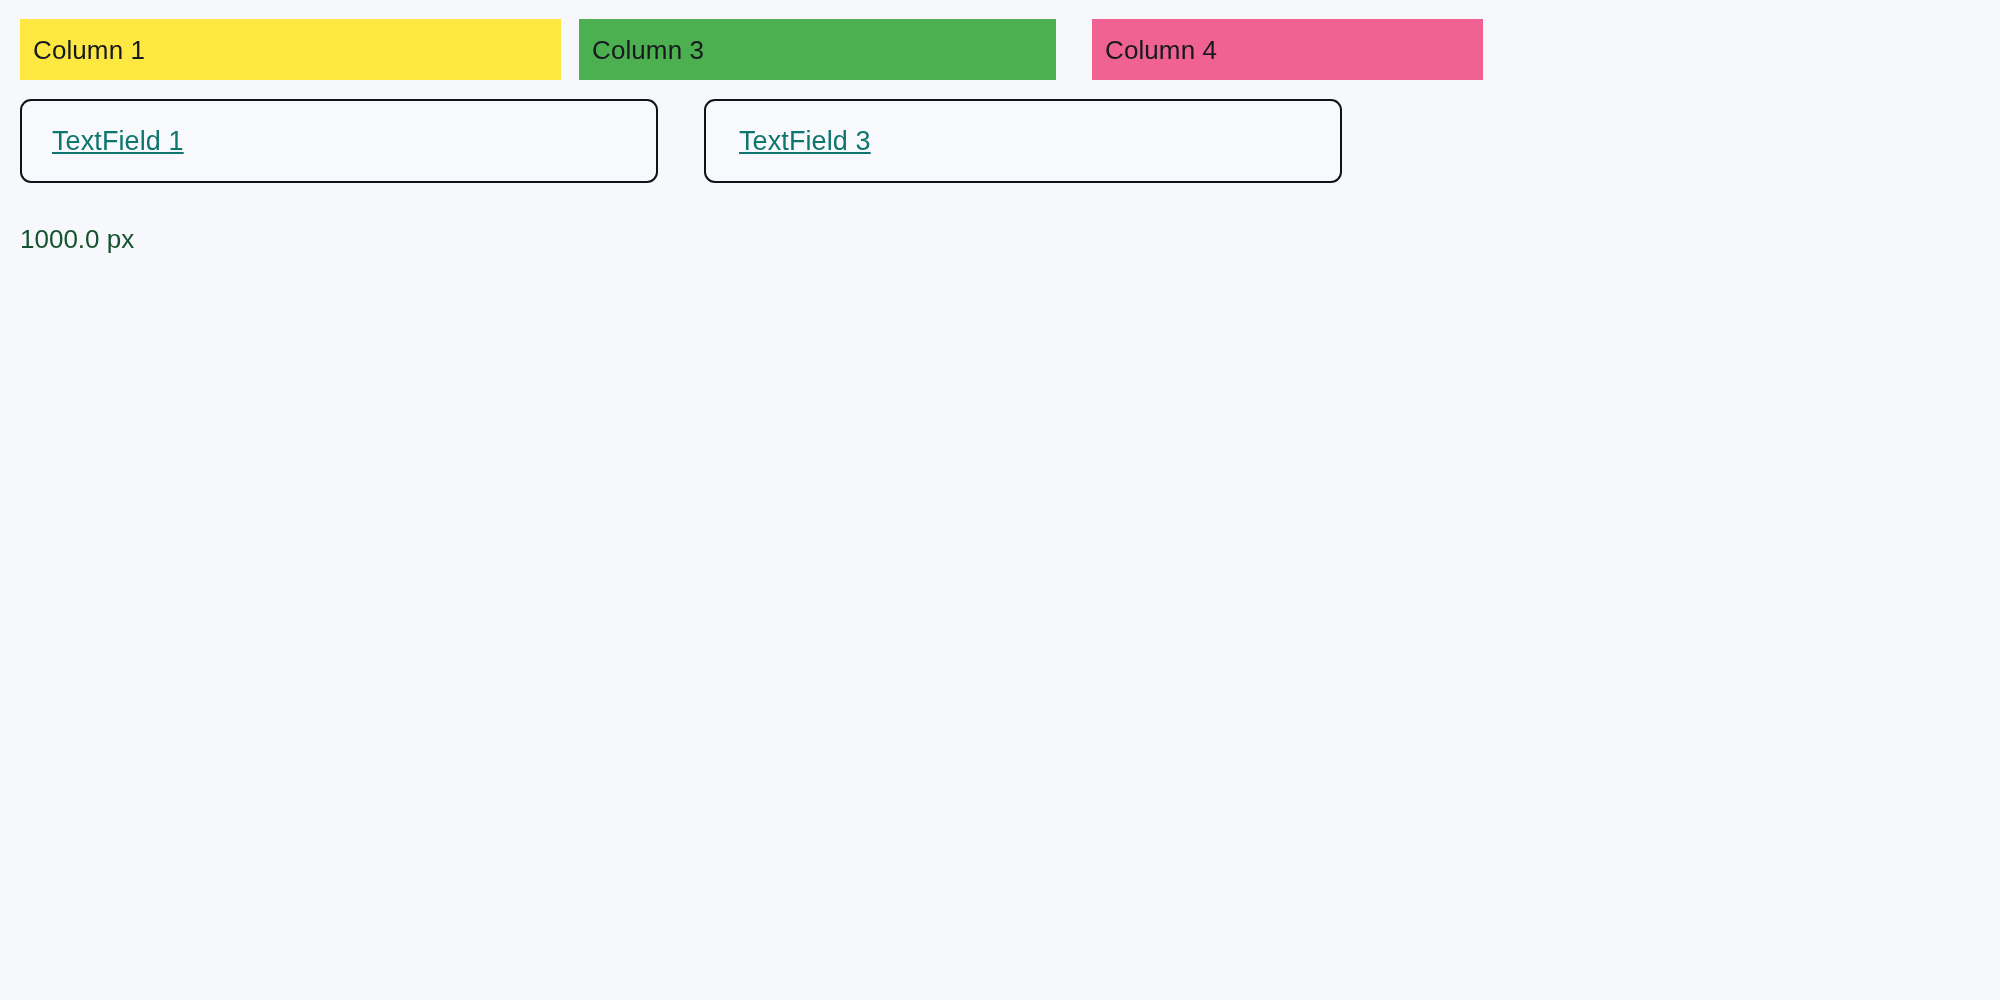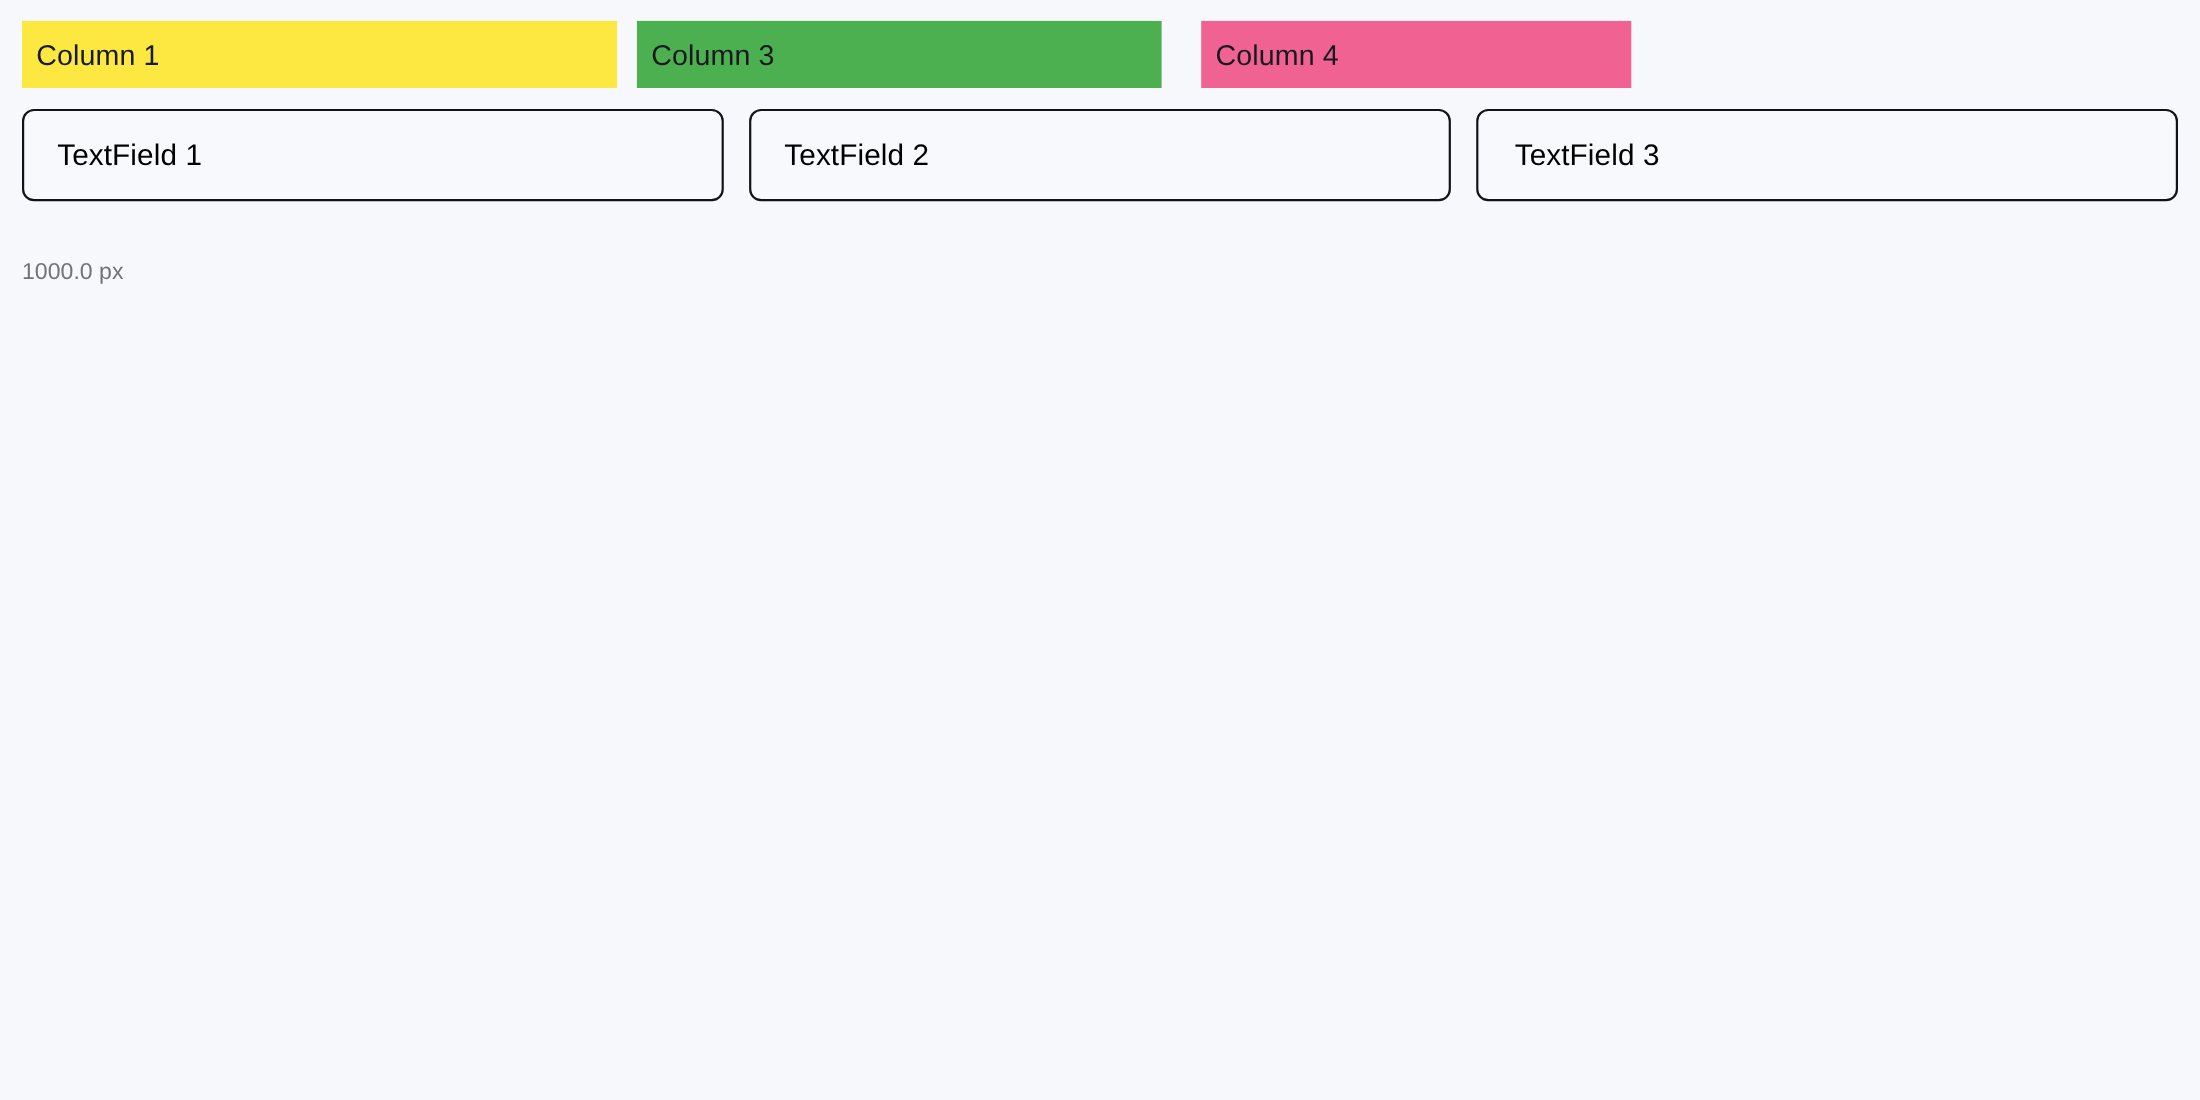--- a/index.html
+++ b/index.html
@@ -82,10 +82,11 @@
   .text-field .field-placeholder {
     font-size: 27px;
     line-height: 1;
-    color: #000000;
+    color: #0f766e;
     font-family: "Liberation Sans", sans-serif;
     white-space: nowrap;
     letter-spacing: 0.1px;
+    text-decoration: underline;
   }
 
   .tf-spacer {

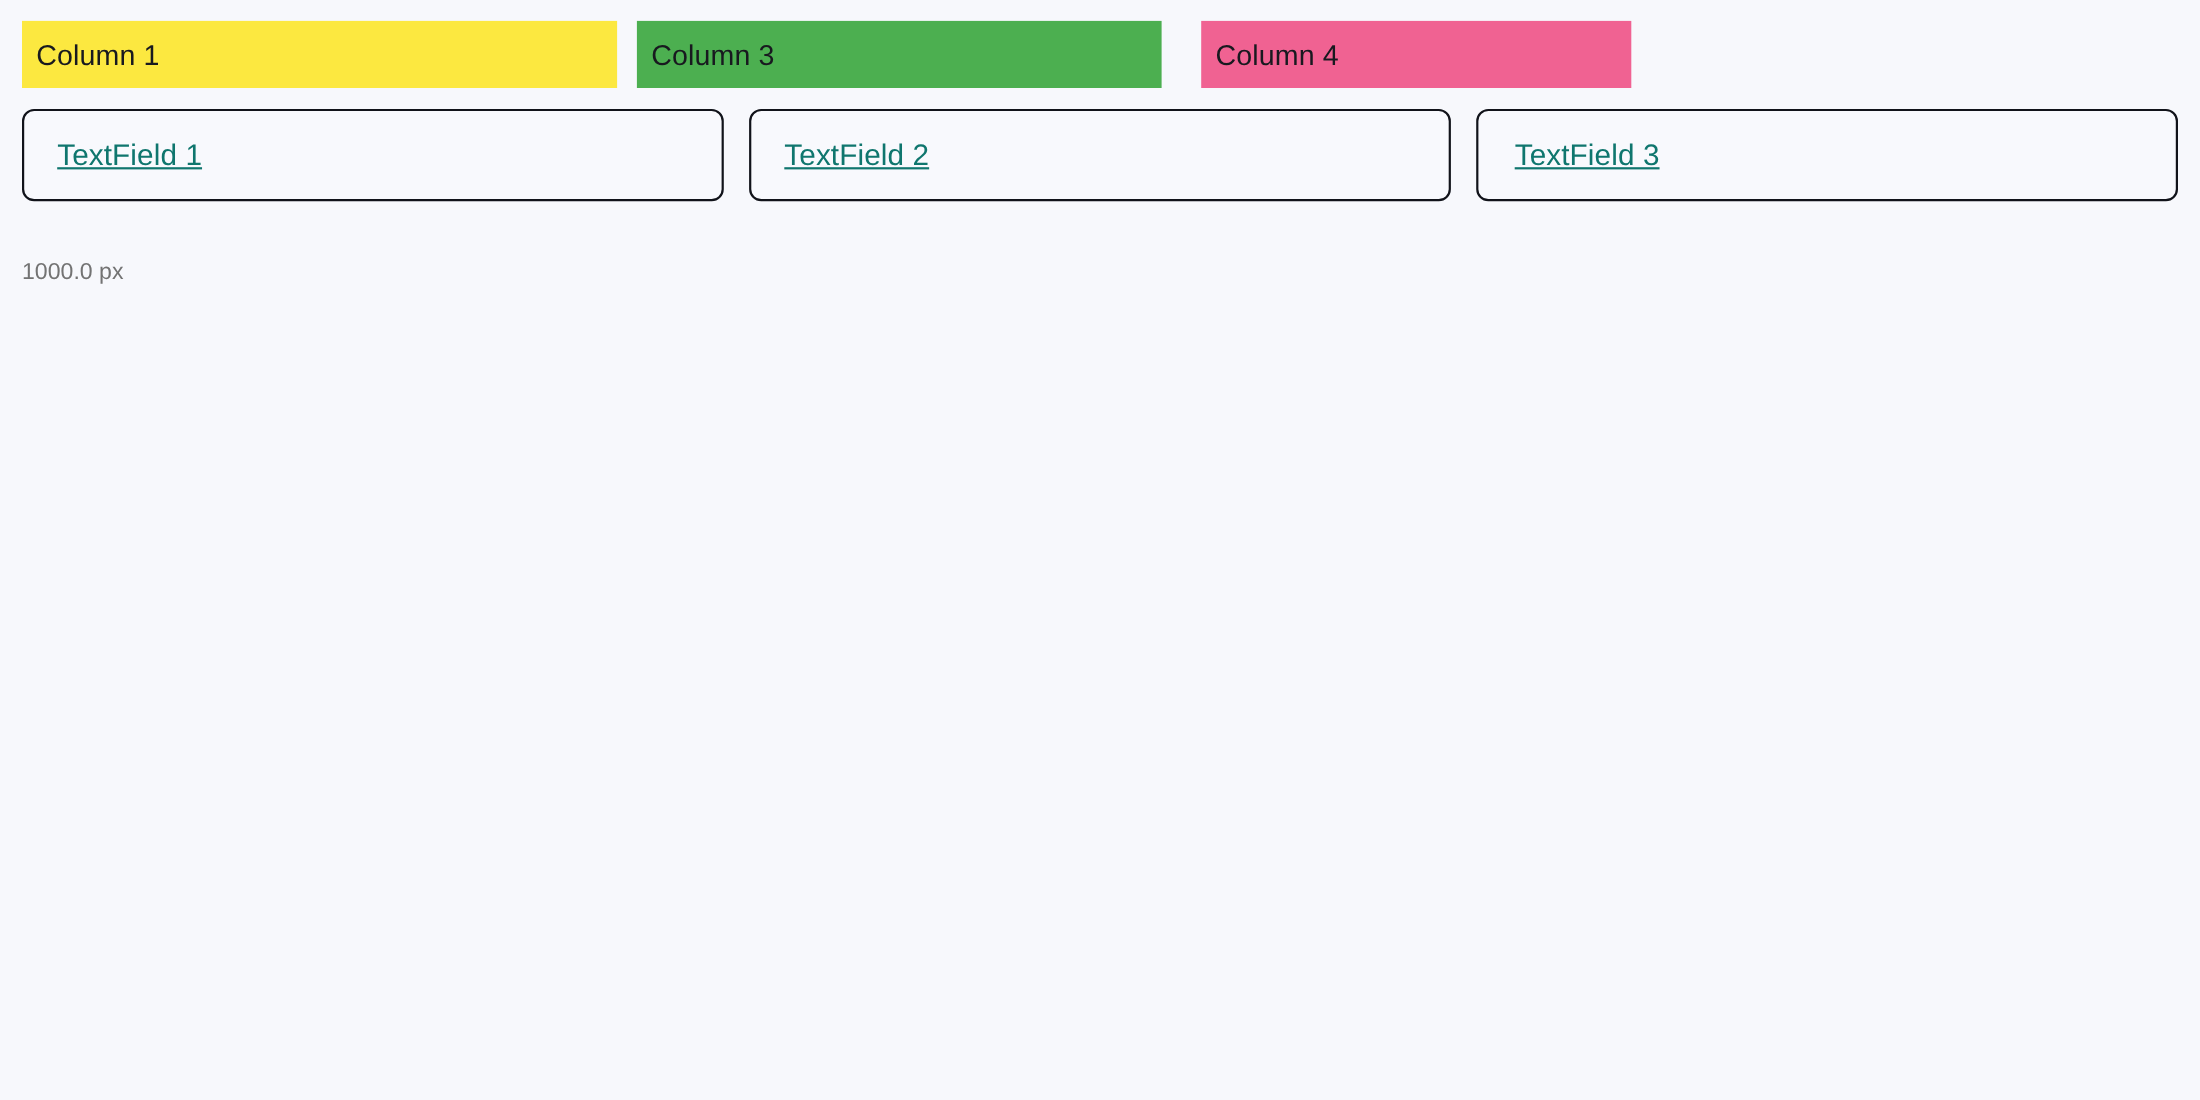--- a/index.html
+++ b/index.html
@@ -149,9 +149,6 @@
     </div>
     <div class="tf-spacer" style="width:23px;"></div>
 
-    <div class="text-field" style="width:638px;">
-      <span class="field-placeholder">TextField 2</span>
-    </div>
     <div class="tf-spacer" style="width:23px;"></div>
 
     <div class="text-field" style="width:638px;padding-left:33px;">

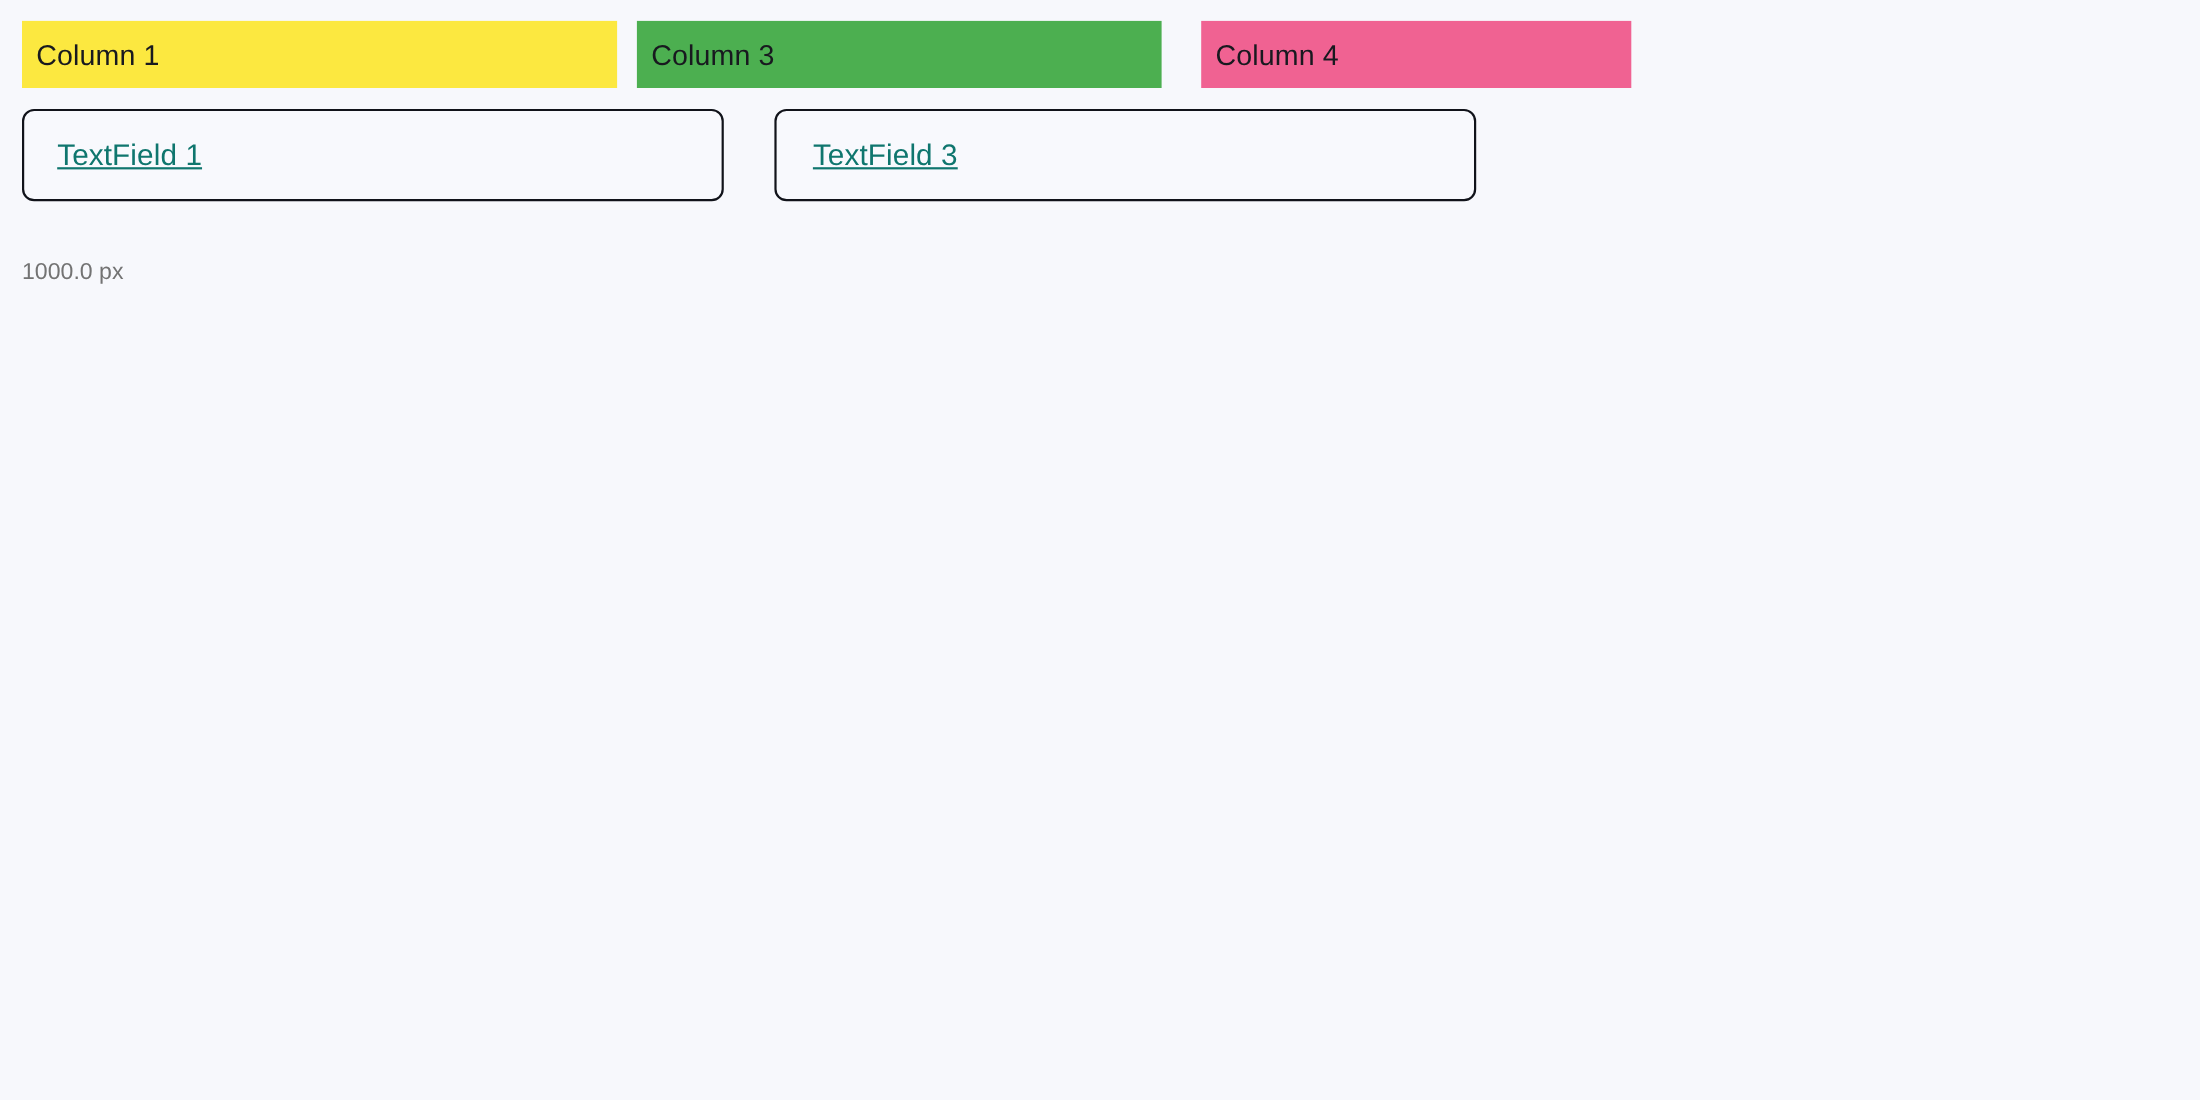--- a/index.html
+++ b/index.html
@@ -98,10 +98,10 @@
   .status-line {
     position: absolute;
     left: 20px;
-    top: 236px;
-    font-size: 21px;
+    top: 225px;
+    font-size: 26px;
     line-height: 1.1;
-    color: #737373;
+    color: #14532d;
     font-family: "Liberation Sans", sans-serif;
     white-space: nowrap;
   }

